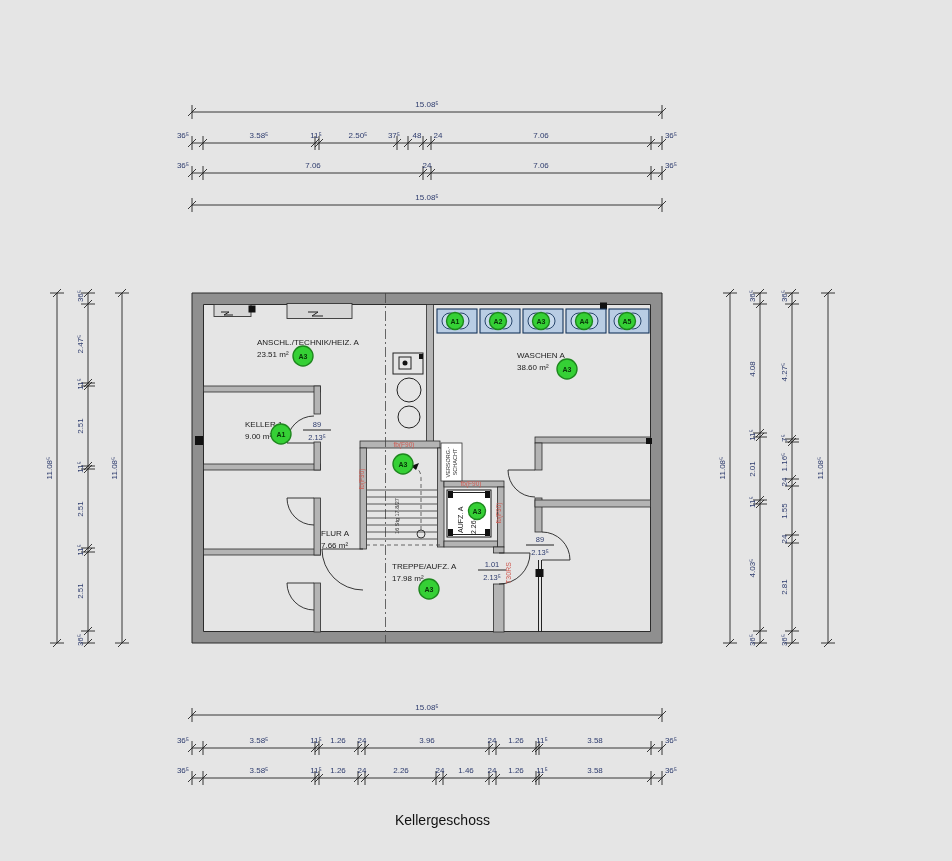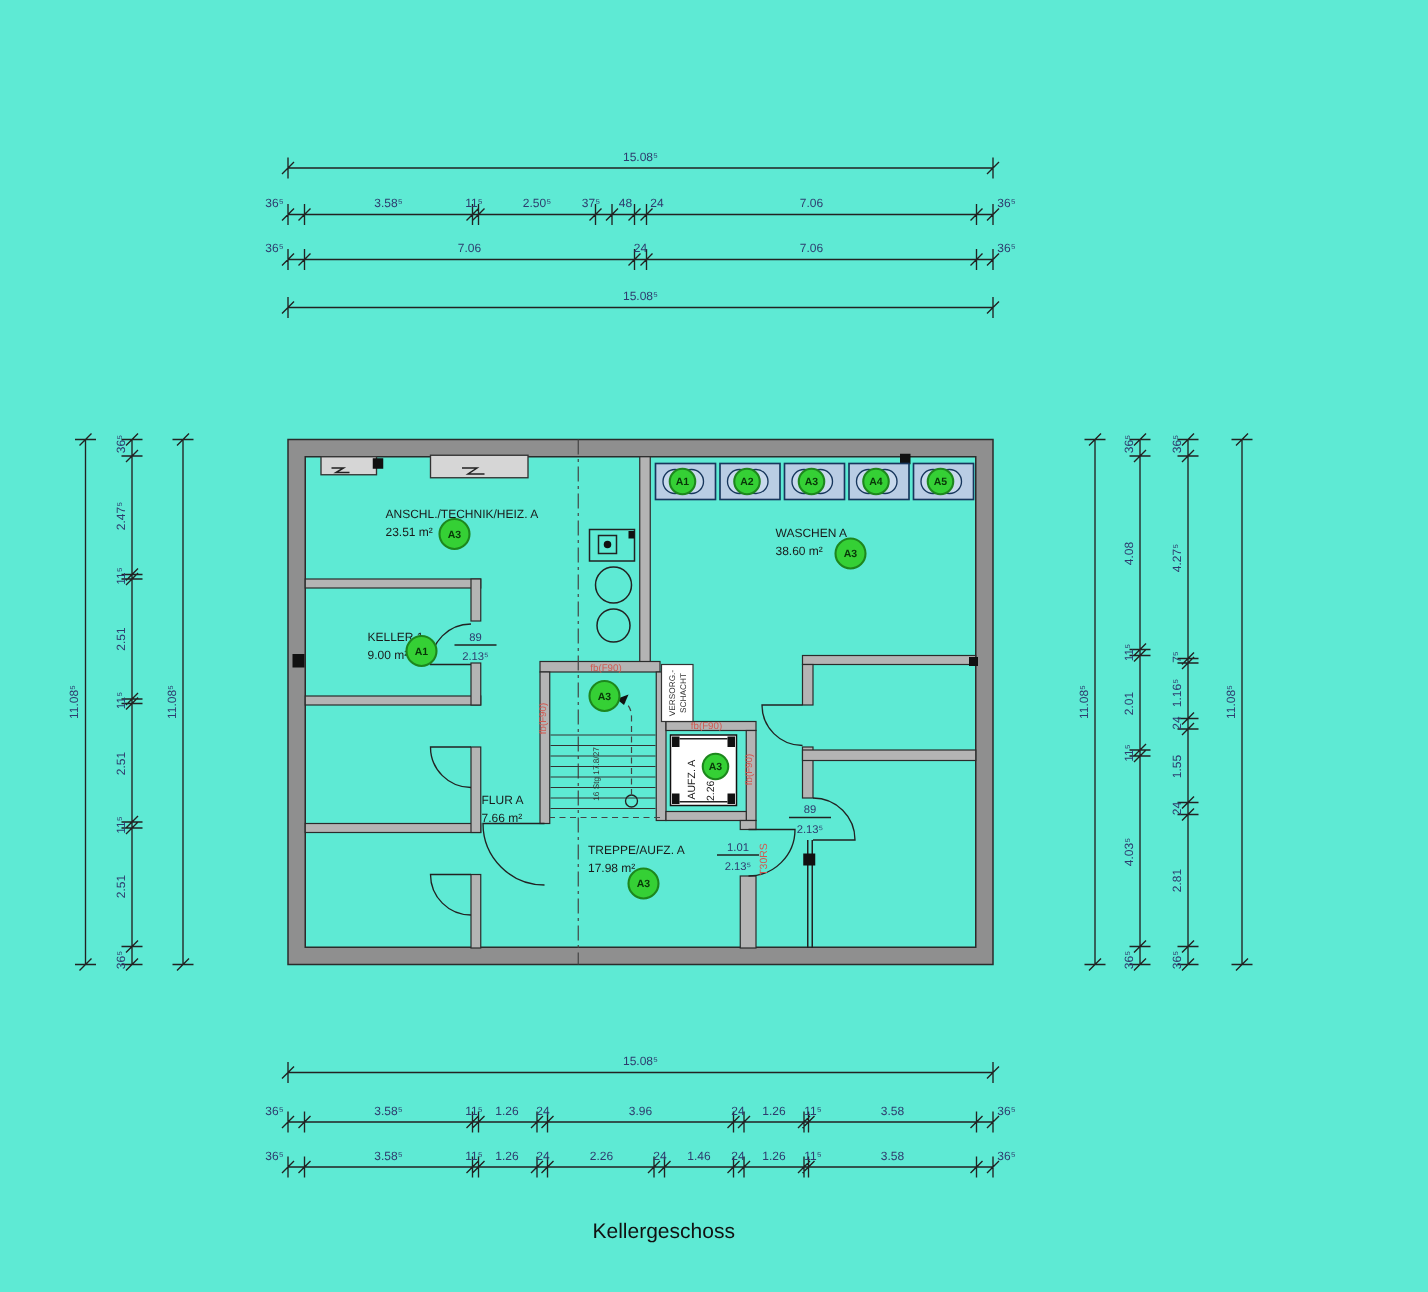--- a/index.html
+++ b/index.html
@@ -3,7 +3,7 @@
 <meta charset="utf-8">
 <style>
   html,body{margin:0;padding:0;background:#ffffff;}
-  .page{position:relative;width:952px;height:861px;background:#5eead4;overflow:hidden;}
+  .page{position:relative;width:952px;height:861px;background:#e5e5e5;overflow:hidden;}
   svg{display:block;}
   svg text{font-family:"Liberation Sans","DejaVu Sans",sans-serif;}
   .dim{font-size:8px;fill:#2e3c6e;text-anchor:middle;}

